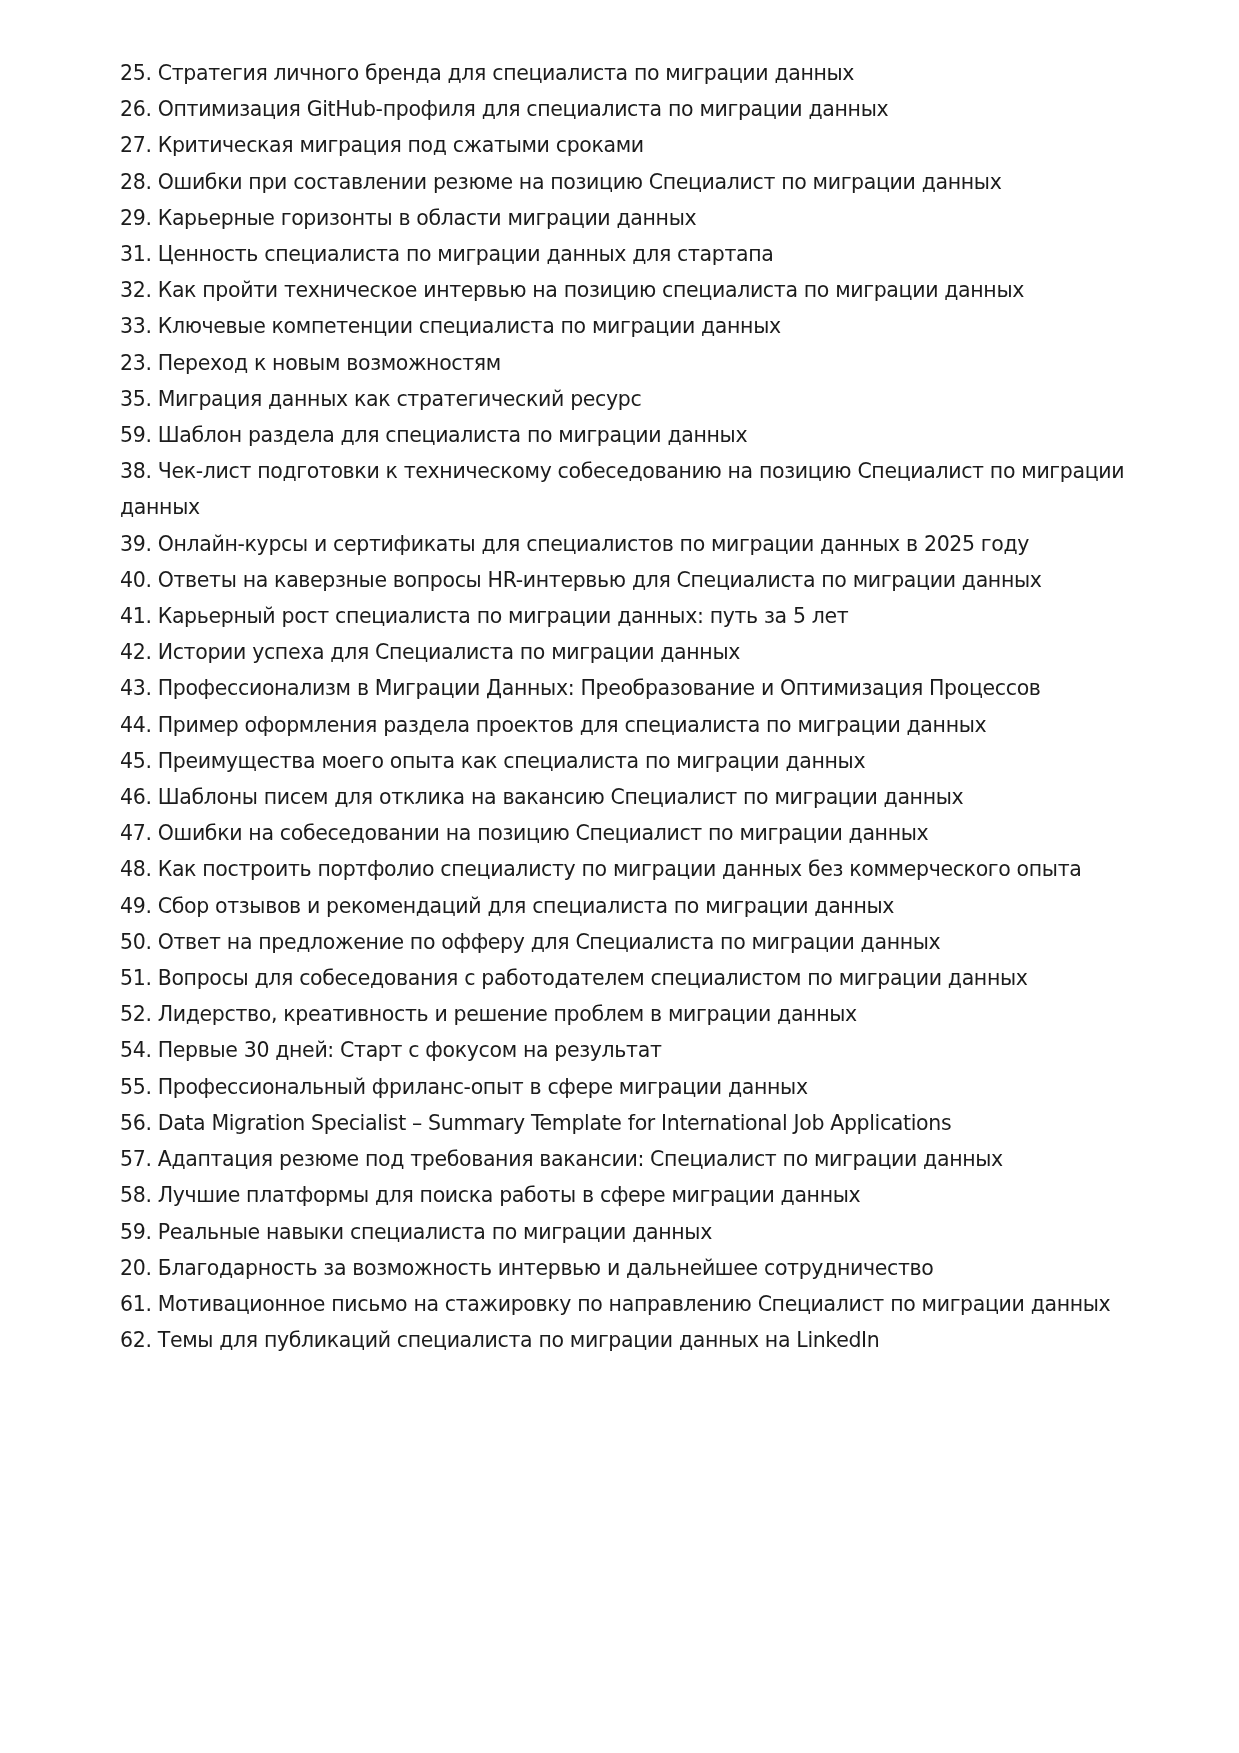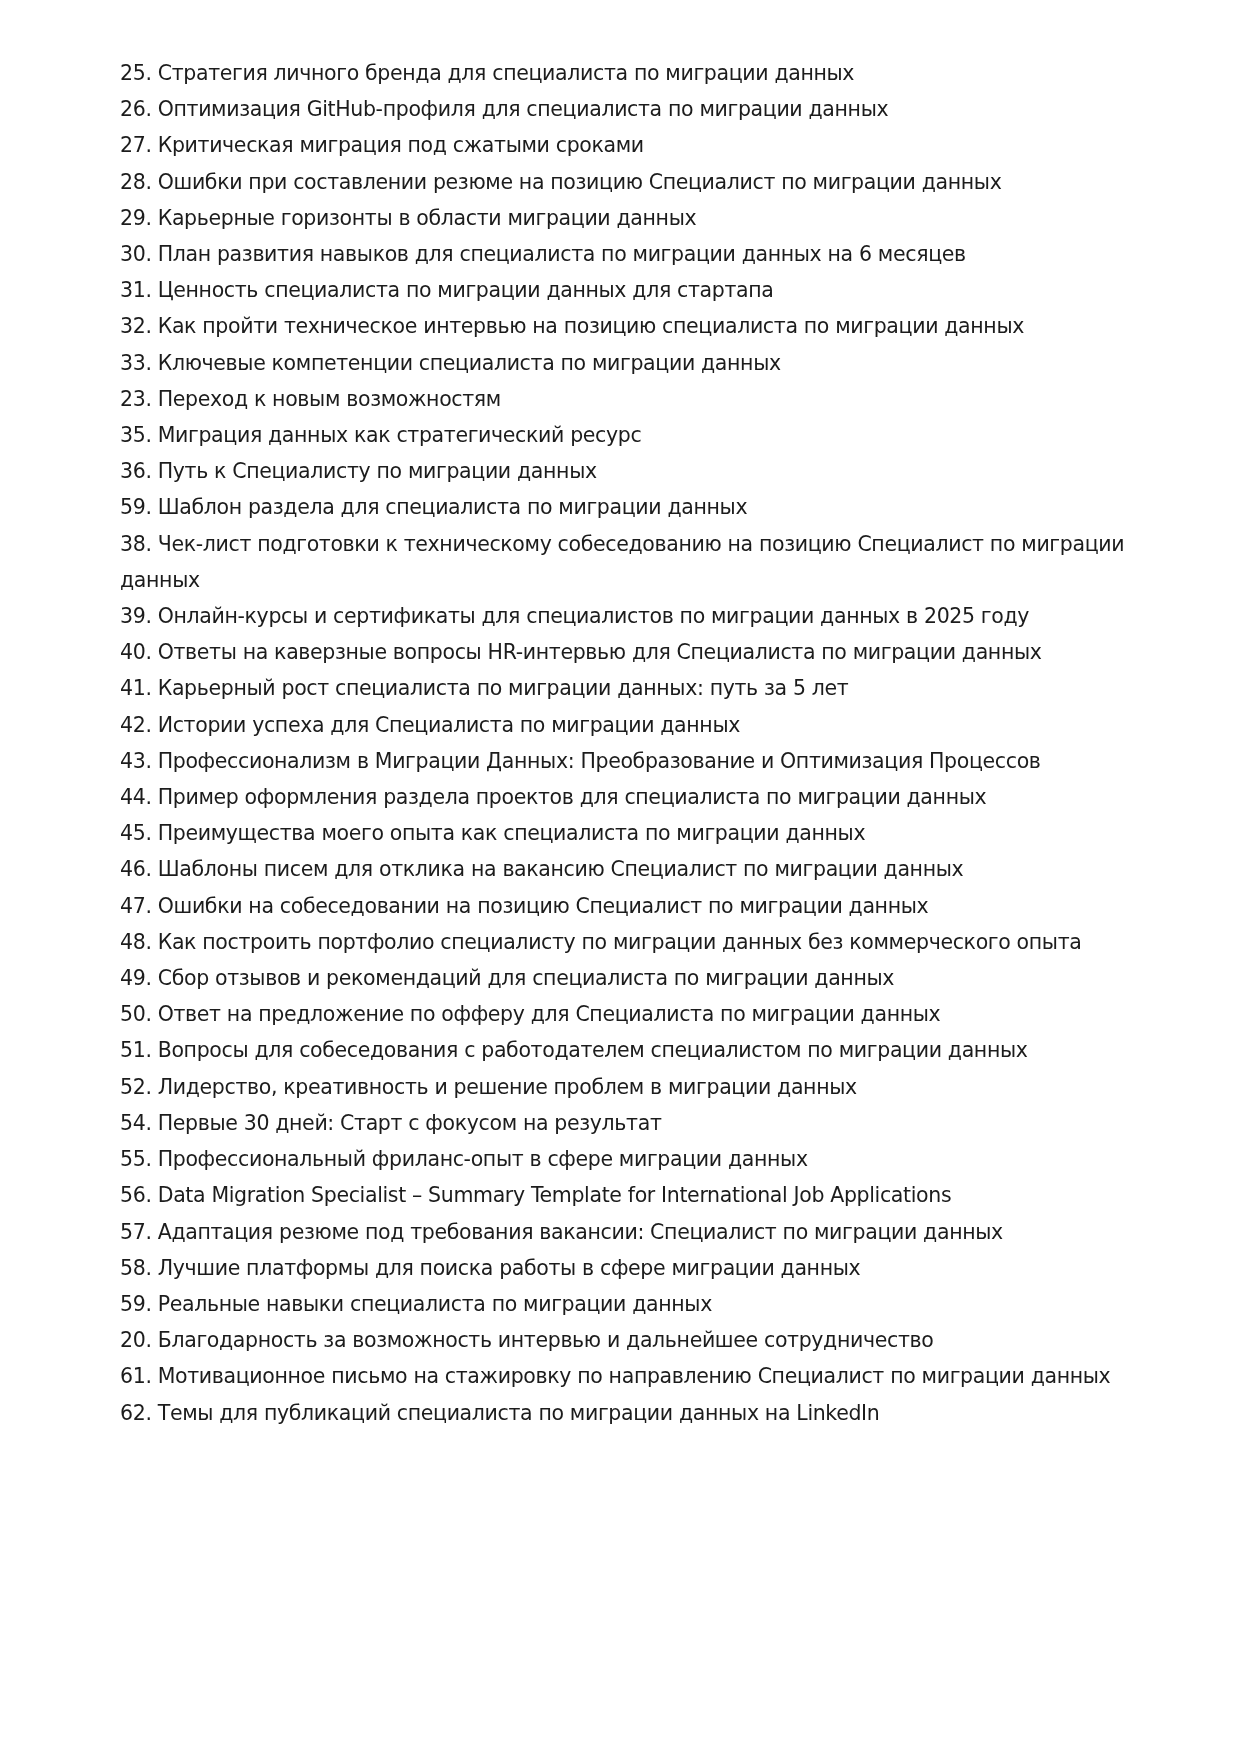--- a/index.html
+++ b/index.html
@@ -47,7 +47,6 @@
       <li class="item"><span class="num">27.</span><span class="txt">Критическая миграция под сжатыми сроками</span></li>
       <li class="item"><span class="num">28.</span><span class="txt">Ошибки при составлении резюме на позицию Специалист по миграции данных</span></li>
       <li class="item"><span class="num">29.</span><span class="txt">Карьерные горизонты в области миграции данных</span></li>
-      <li class="item"><span class="num">30.</span><span class="txt">План развития навыков для специалиста по миграции данных на 6 месяцев</span></li>
       <li class="item"><span class="num">31.</span><span class="txt">Ценность специалиста по миграции данных для стартапа</span></li>
       <li class="item"><span class="num">32.</span><span class="txt">Как пройти техническое интервью на позицию специалиста по миграции данных</span></li>
       <li class="item"><span class="num">33.</span><span class="txt">Ключевые компетенции специалиста по миграции данных</span></li>

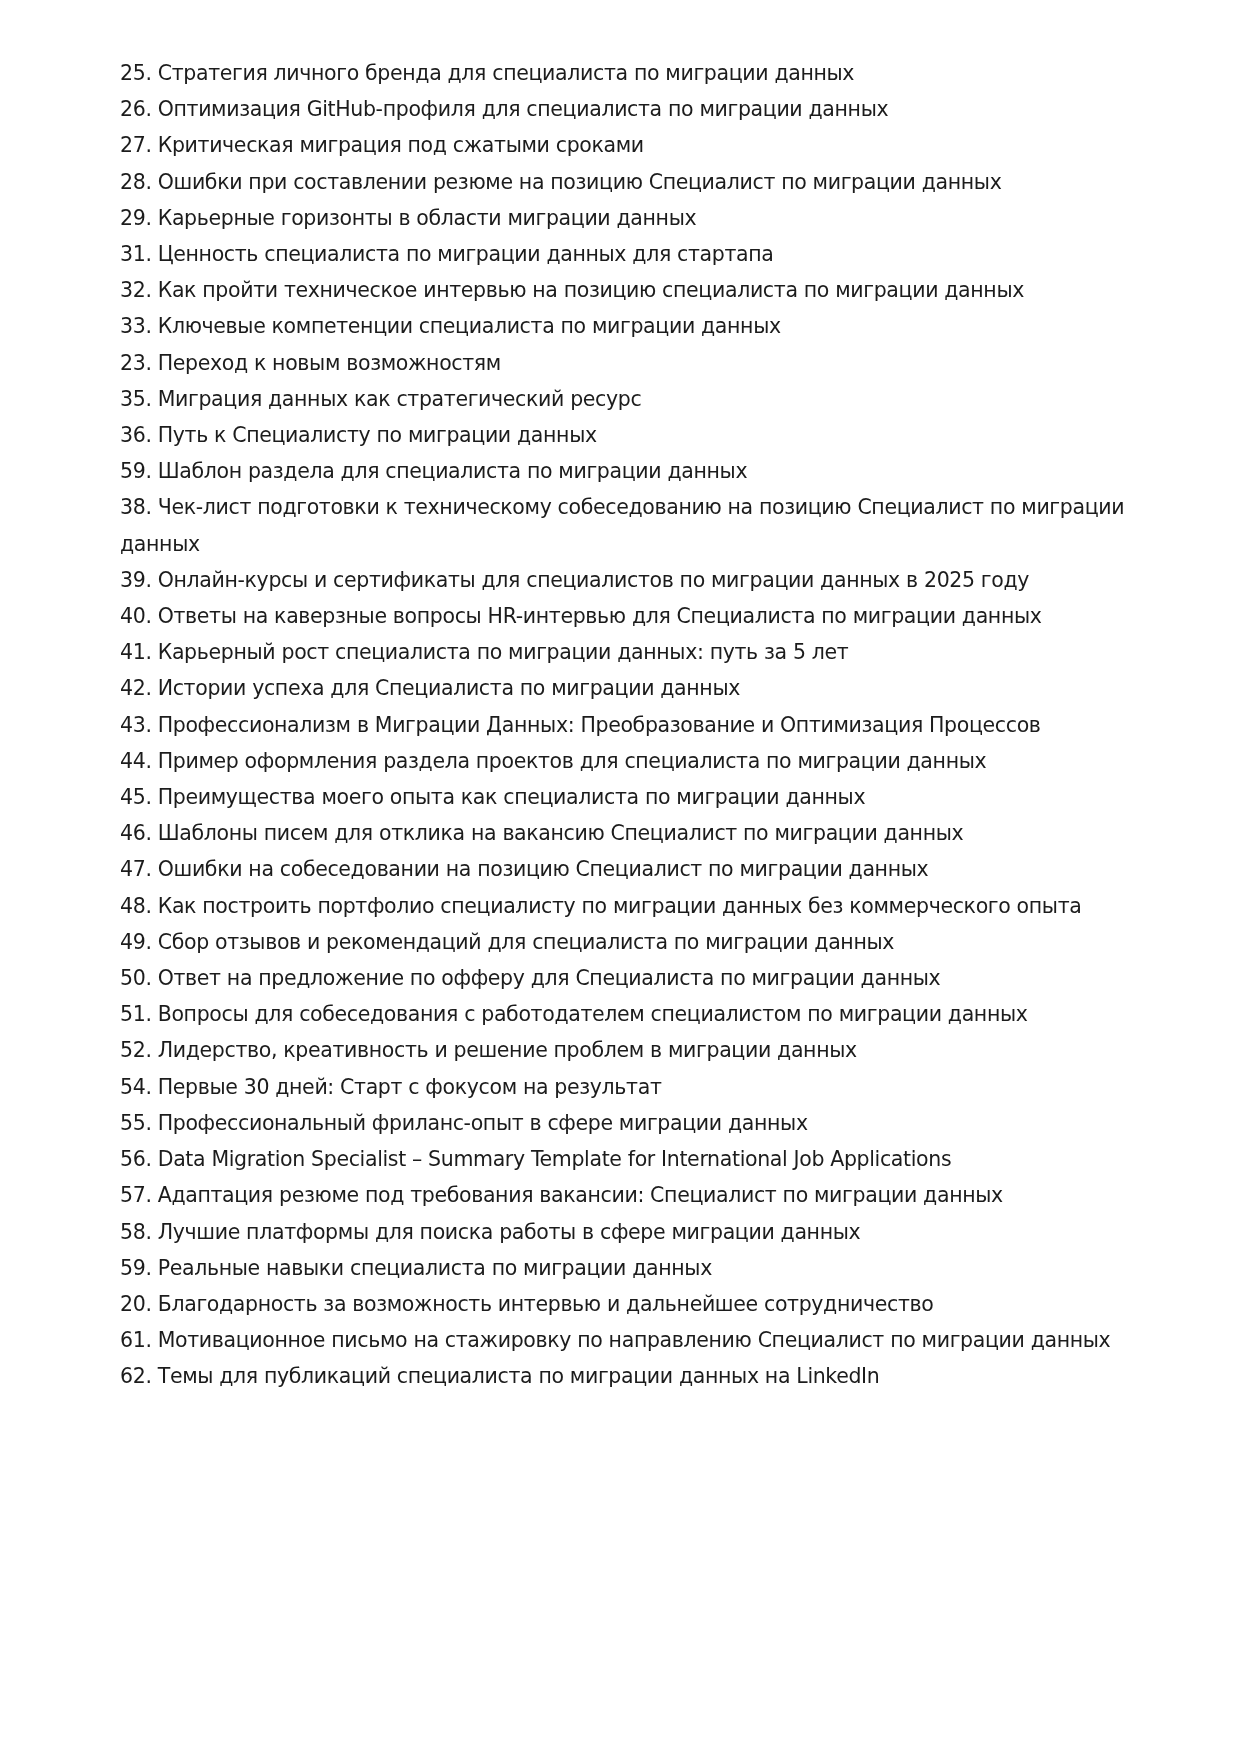--- a/index.html
+++ b/index.html
@@ -52,7 +52,6 @@
       <li class="item"><span class="num">33.</span><span class="txt">Ключевые компетенции специалиста по миграции данных</span></li>
       <li class="item"><span class="num">23.</span><span class="txt">Переход к новым возможностям</span></li>
       <li class="item"><span class="num">35.</span><span class="txt">Миграция данных как стратегический ресурс</span></li>
-      <li class="item"><span class="num">36.</span><span class="txt">Путь к Специалисту по миграции данных</span></li>
       <li class="item"><span class="num">59.</span><span class="txt">Шаблон раздела для специалиста по миграции данных</span></li>
       <li class="item"><span class="num">38.</span><span class="txt">Чек-лист подготовки к техническому собеседованию на позицию Специалист по миграции данных</span></li>
       <li class="item"><span class="num">39.</span><span class="txt">Онлайн-курсы и сертификаты для специалистов по миграции данных в 2025 году</span></li>

